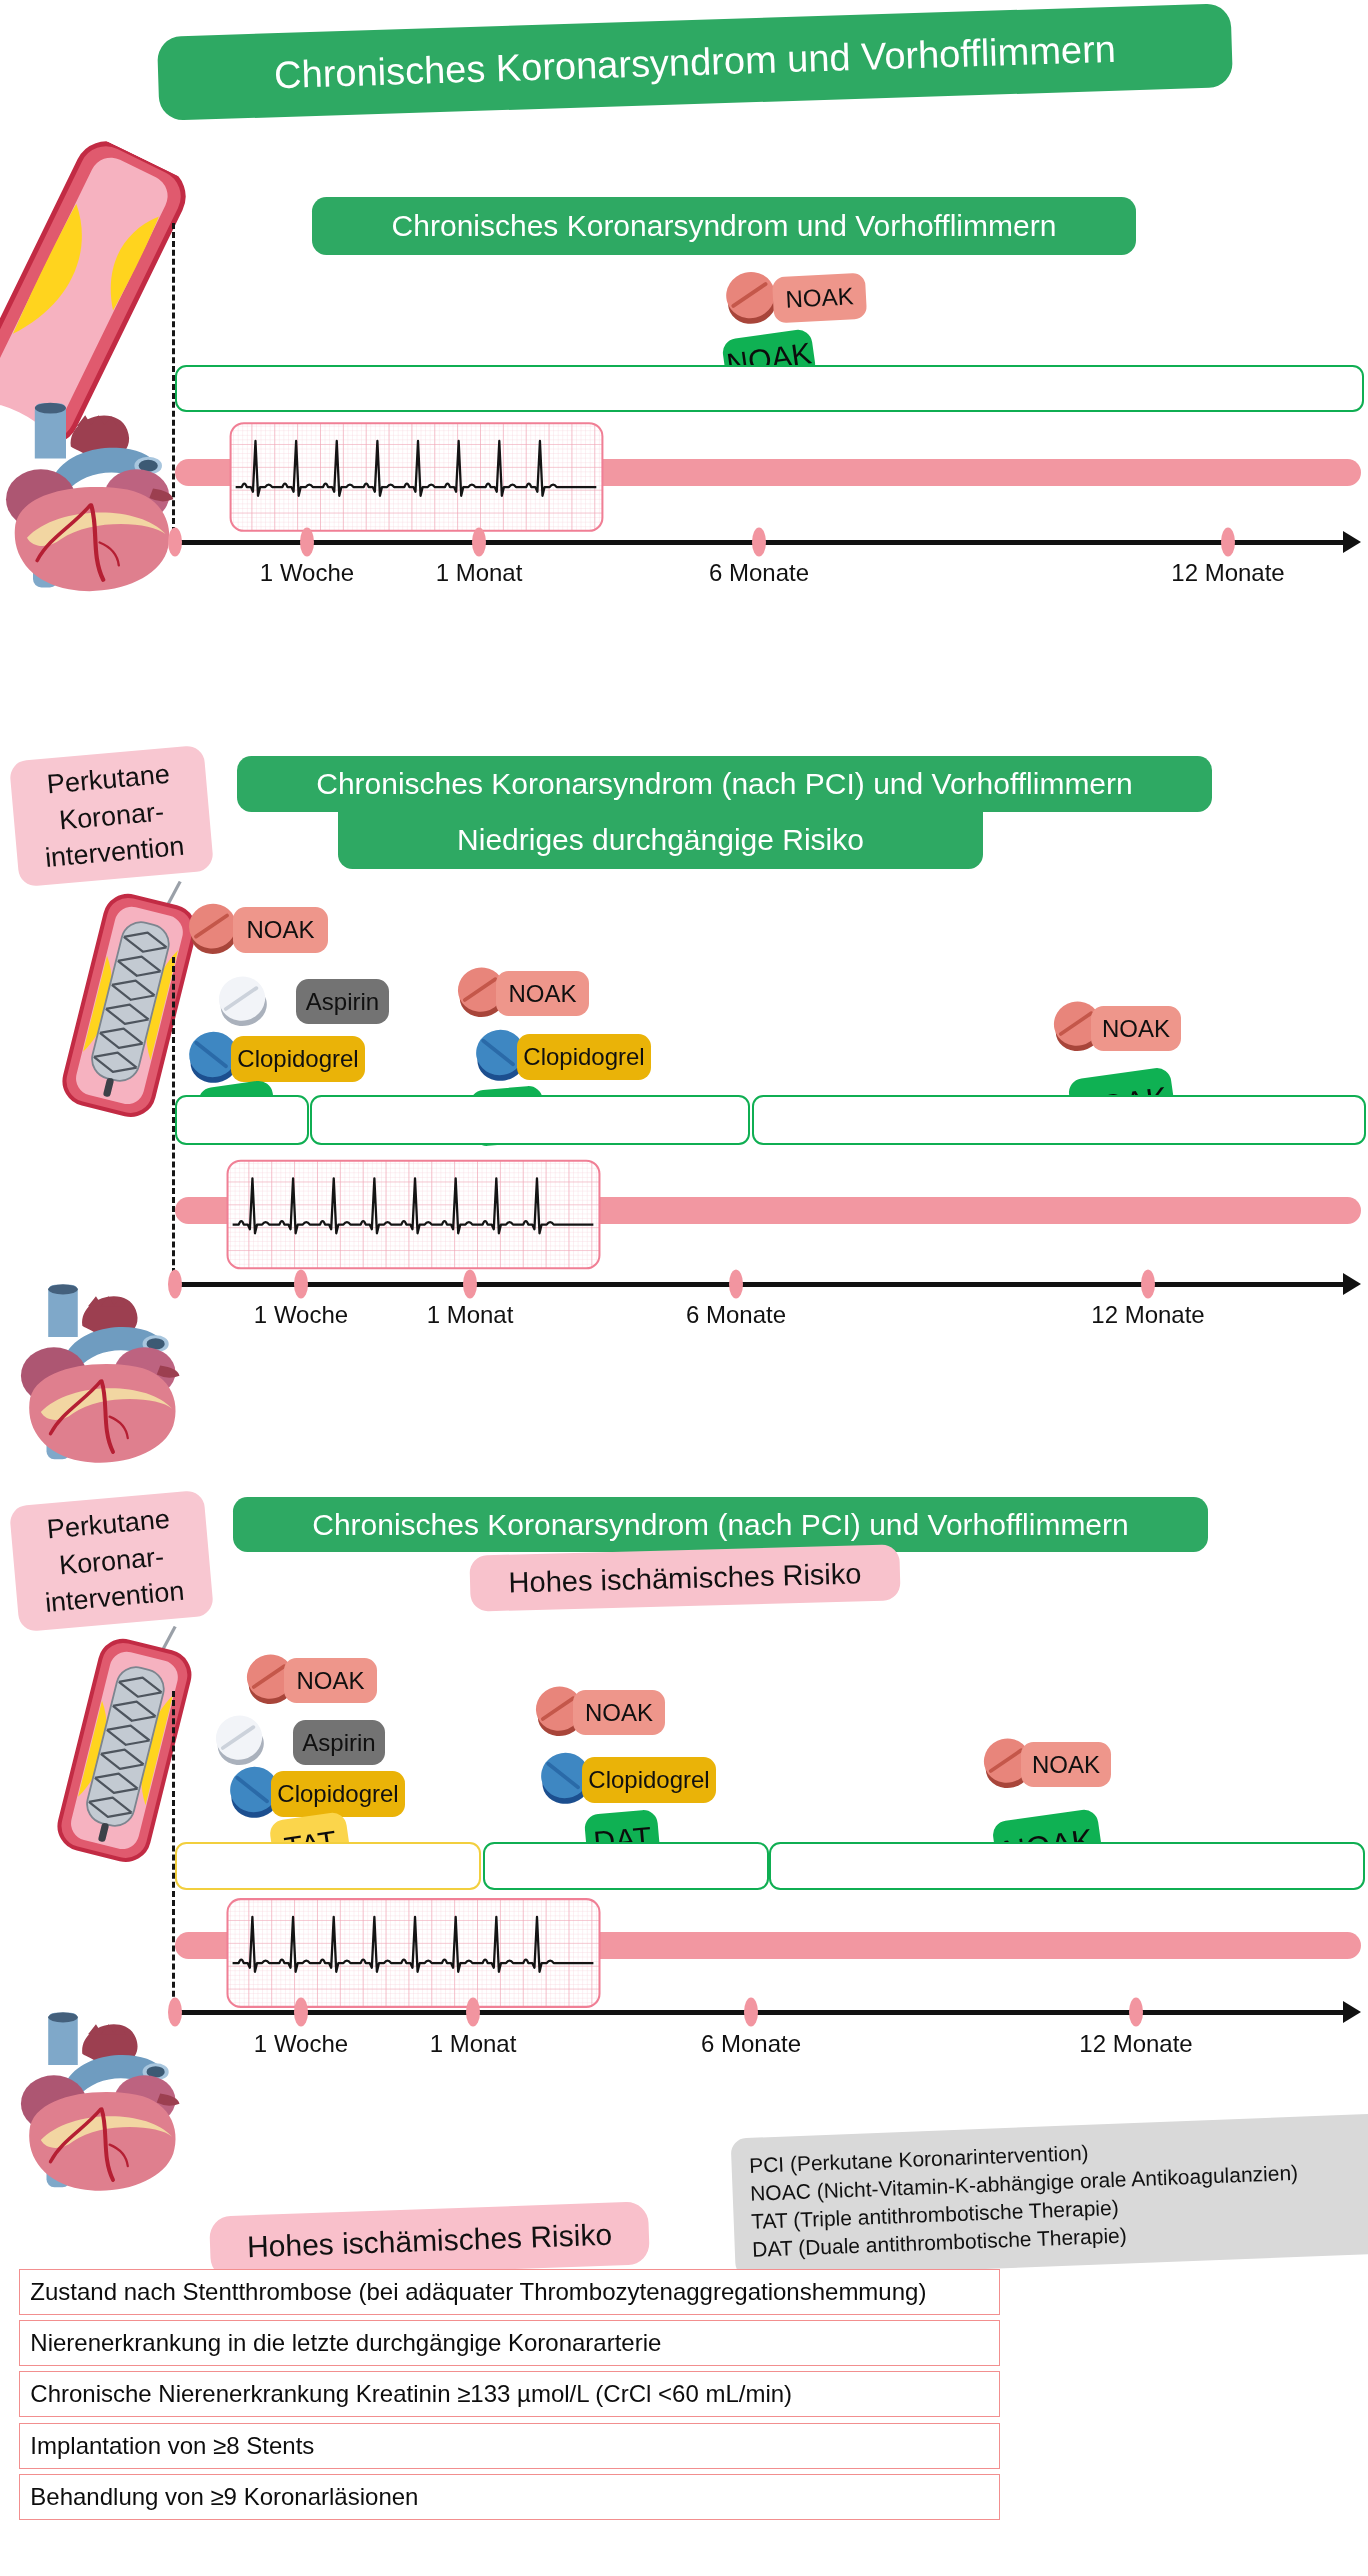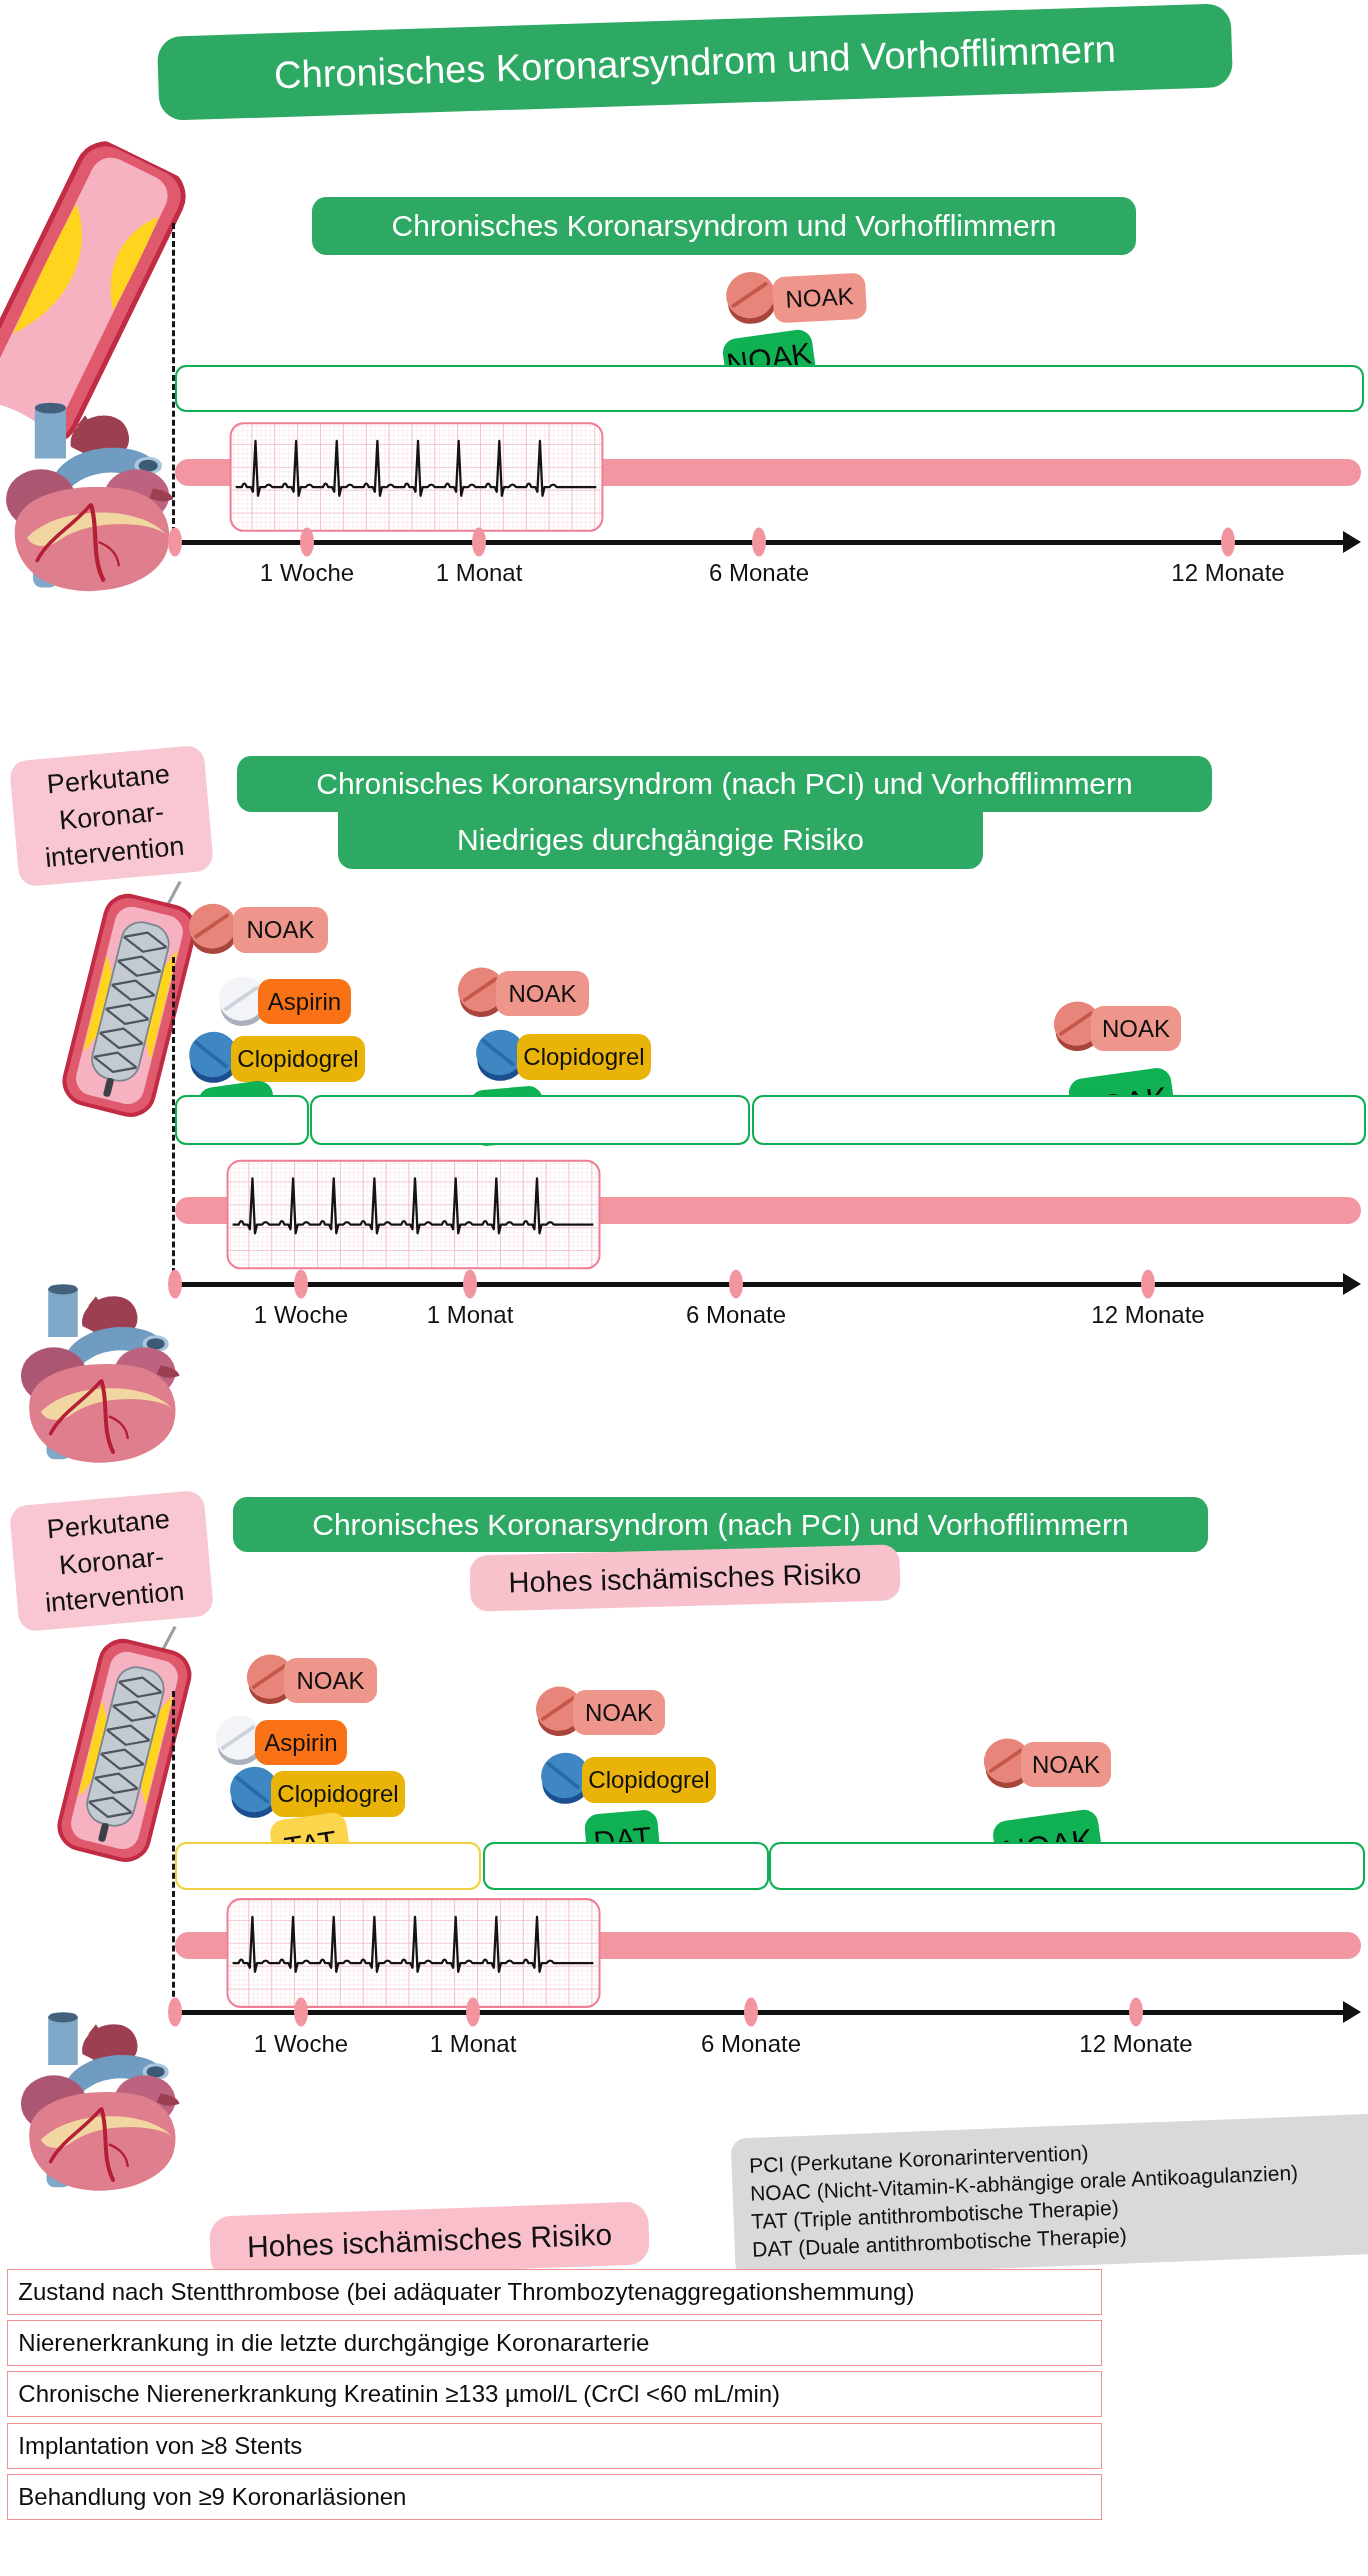--- a/index.html
+++ b/index.html
@@ -9,7 +9,7 @@
   .chip{position:absolute;display:flex;align-items:center;justify-content:center;border-radius:12.4px;font-size:24px;color:#101010;white-space:nowrap;}
   .c-pink{background:#ee968b;}
   .c-blue{background:#eab308;}
-  .c-white{background:#f97316;}
+  .c-white{background:#737373;margin-left:38px;}
   .phase{position:absolute;display:flex;align-items:center;justify-content:center;border-radius:14.4px;font-size:30px;color:#0c0c0c;font-weight:500;}
   .p-green{background:#0fb153;}
   .p-yellow{background:#fbd54b;}

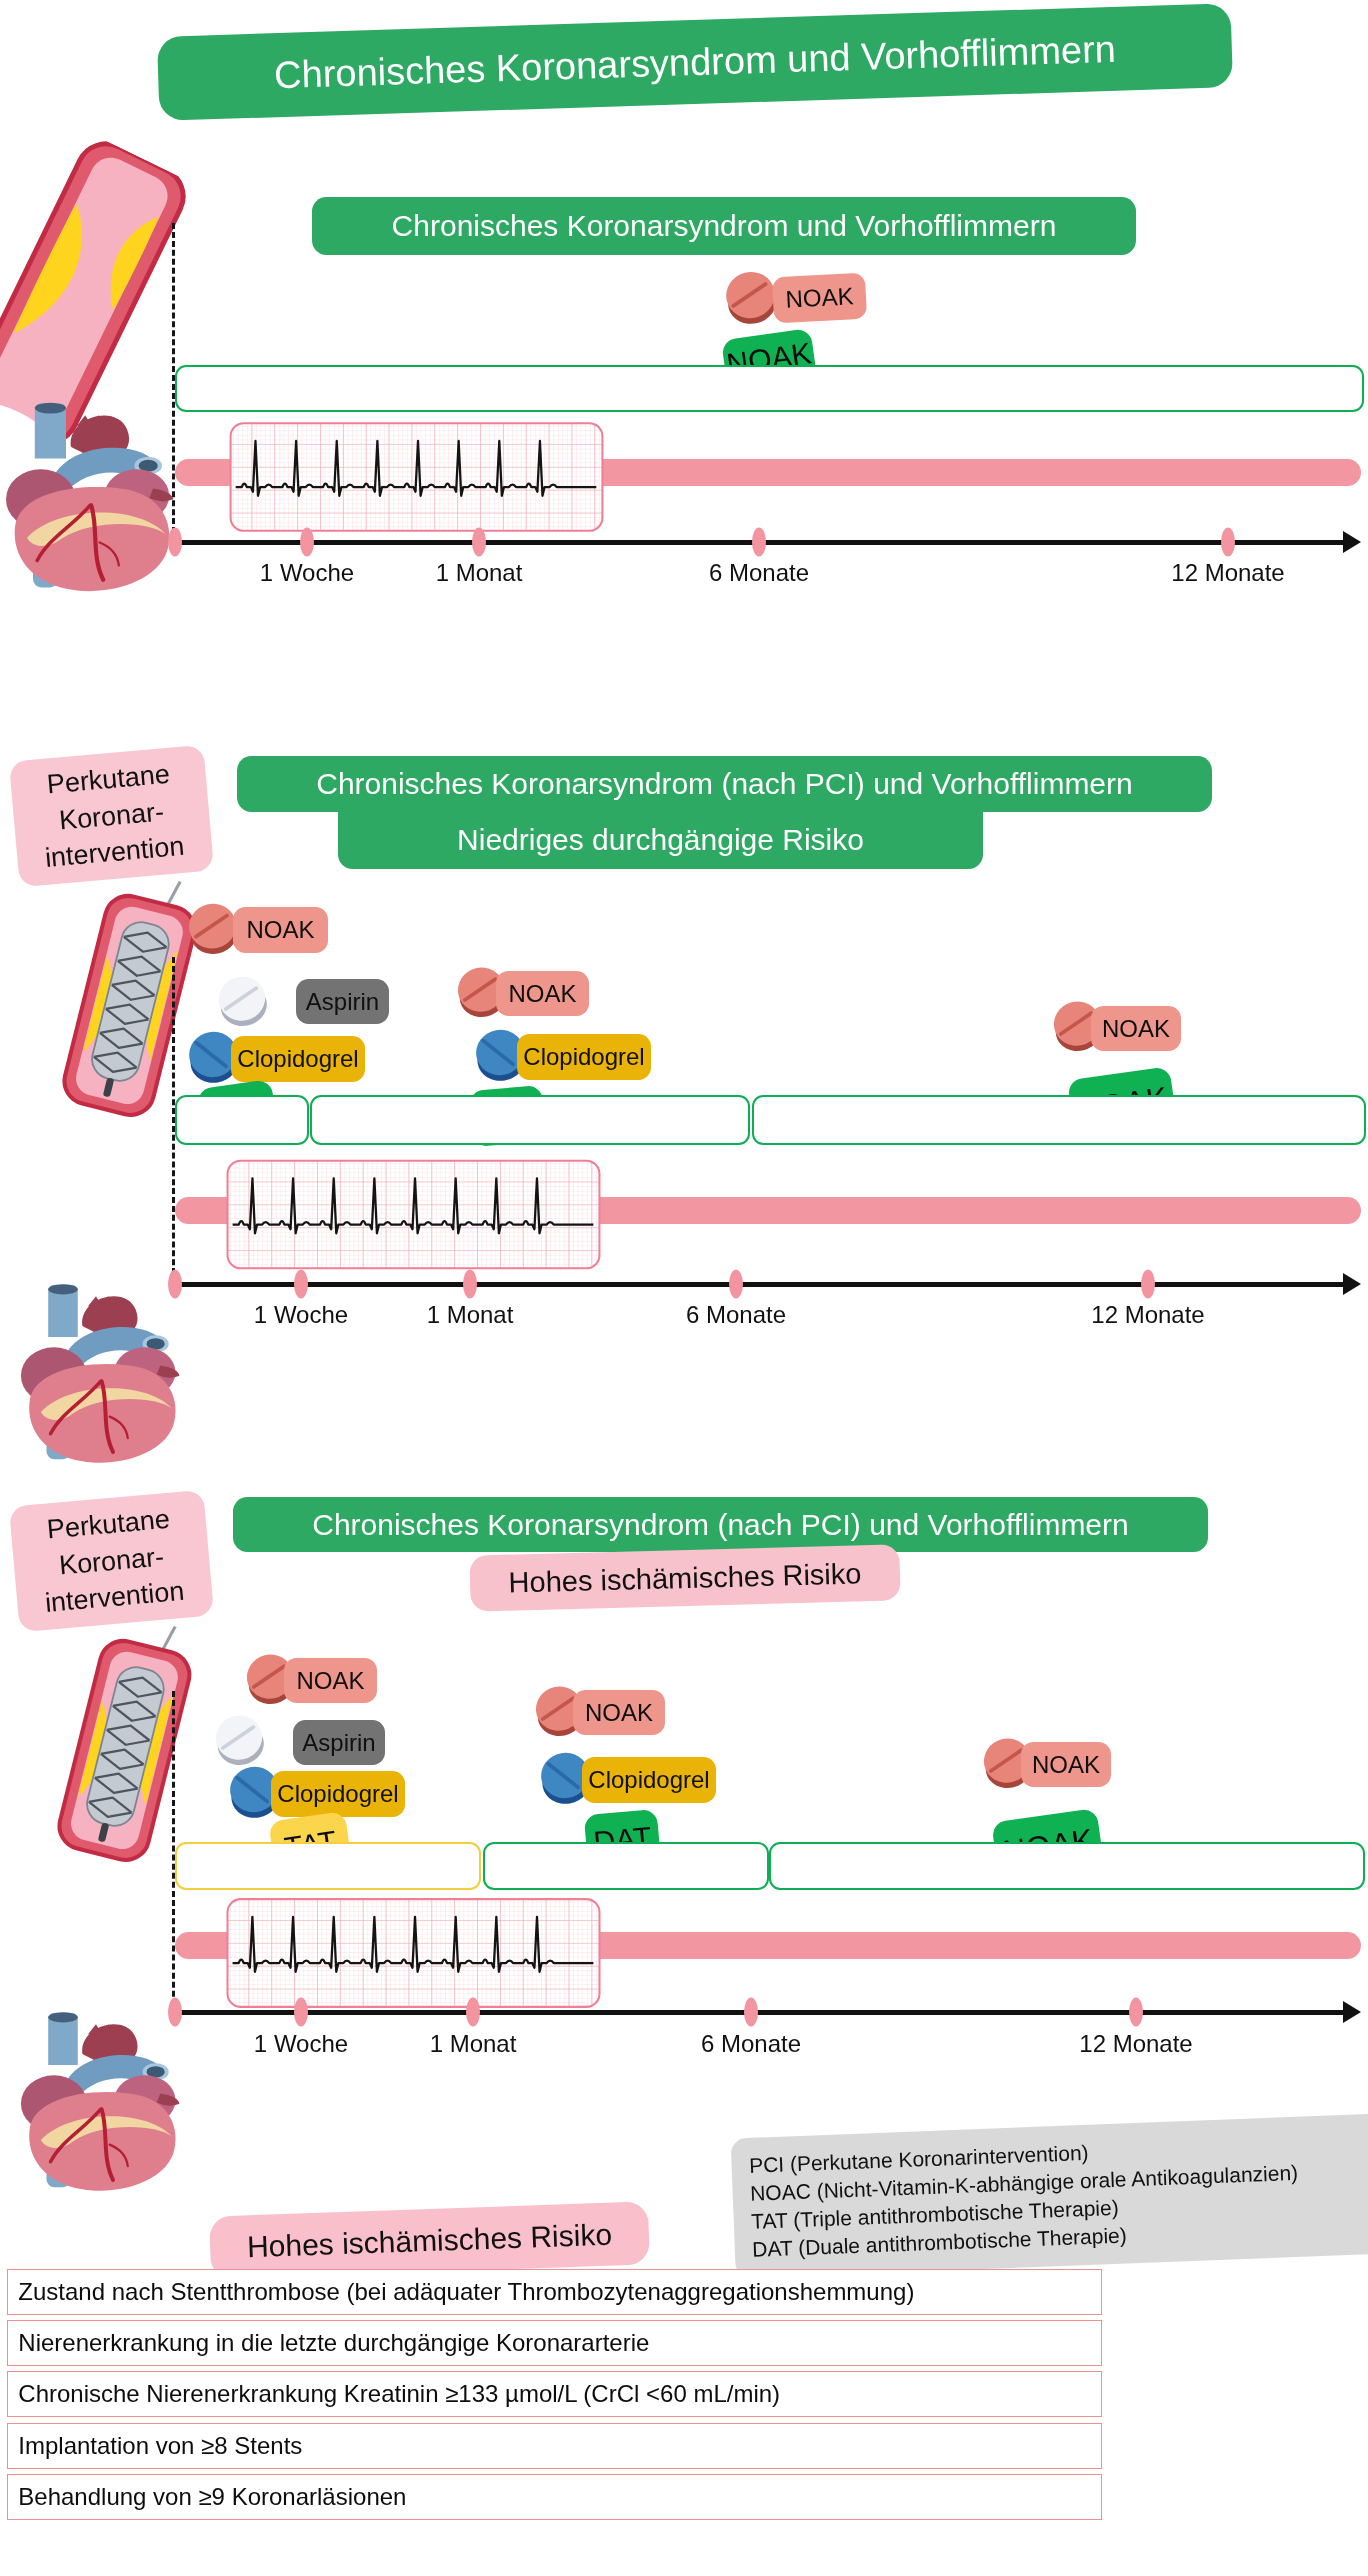--- a/index.html
+++ b/index.html
@@ -292,7 +292,7 @@
 
 <div class="pinkbox" style="left:210px;top:2209px;width:439px;height:63px;font-size:30px;background:#f9c0cb;border-radius:21.6px;transform:rotate(-2deg);">Hohes ischämisches Risiko</div>
 
-<div class="risk-table" style="left:7px;top:2269px;width:1095px;">
+<div class="risk-table" style="left:19px;top:2269px;width:981px;">
   <div class="risk-row">Zustand nach Stentthrombose (bei adäquater Thrombozytenaggregationshemmung)</div>
   <div class="risk-row">Nierenerkrankung in die letzte durchgängige Koronararterie</div>
   <div class="risk-row">Chronische Nierenerkrankung Kreatinin ≥133 µmol/L (CrCl &lt;60 mL/min)</div>

